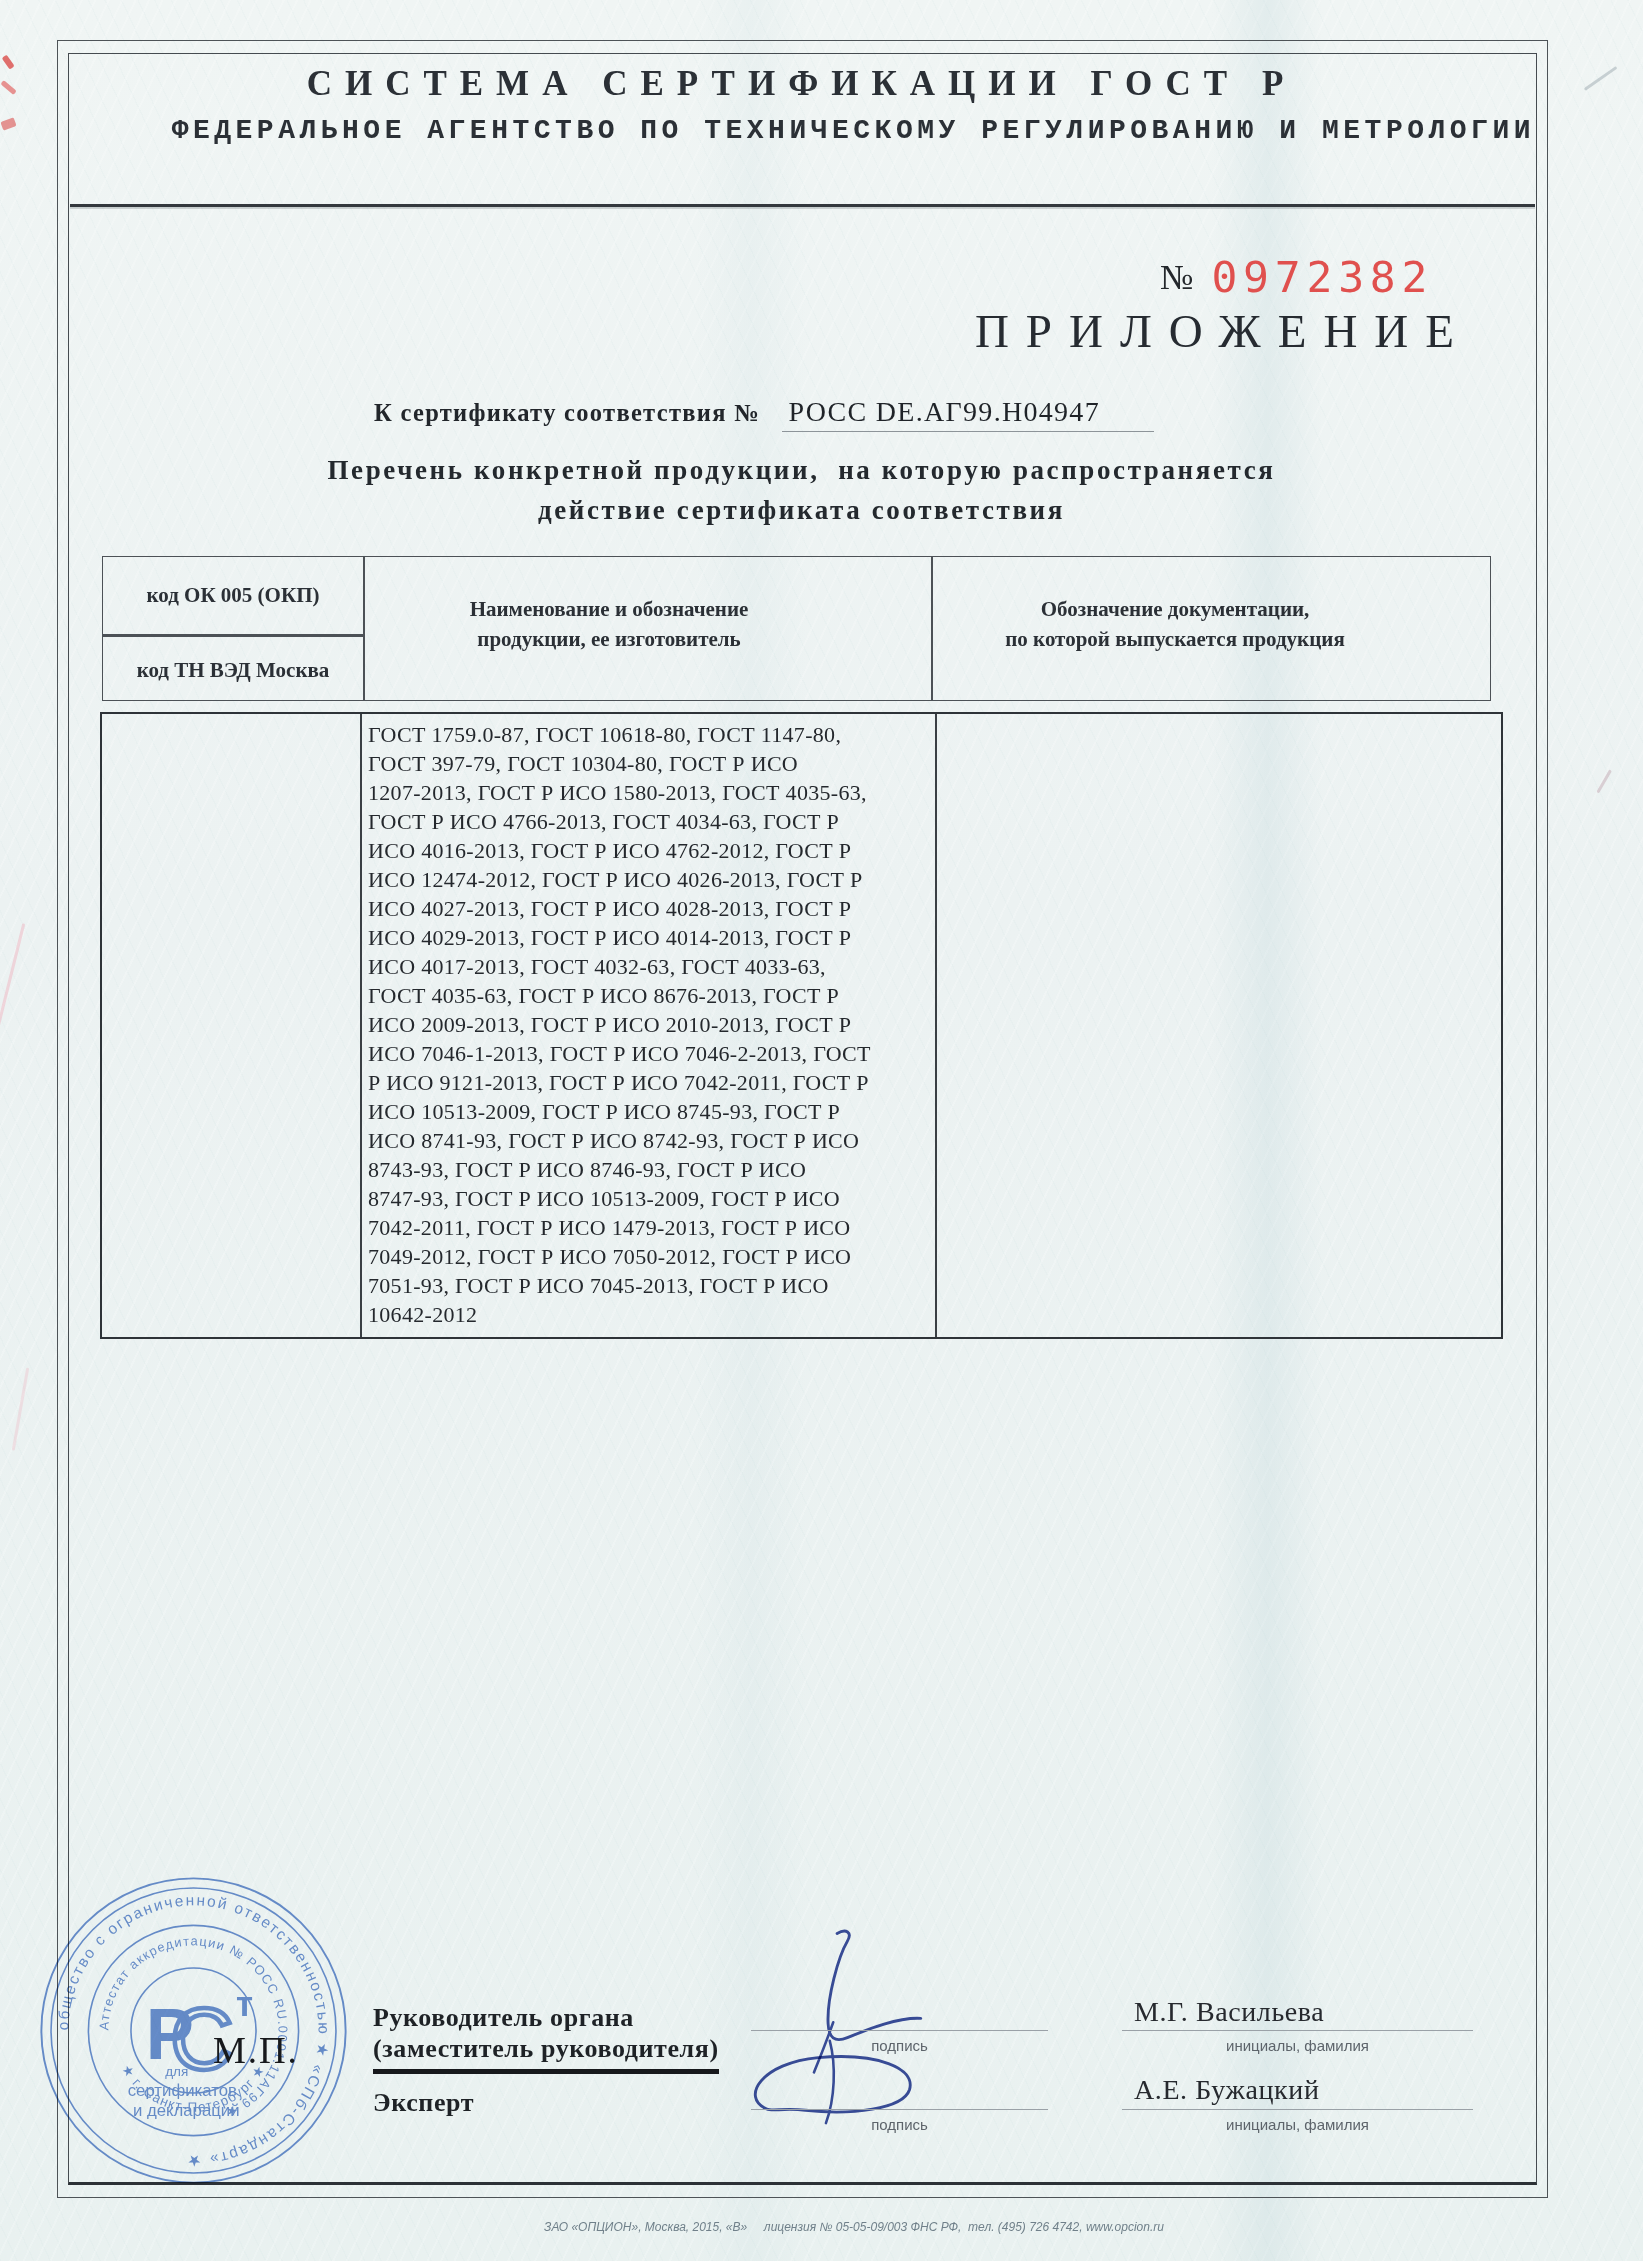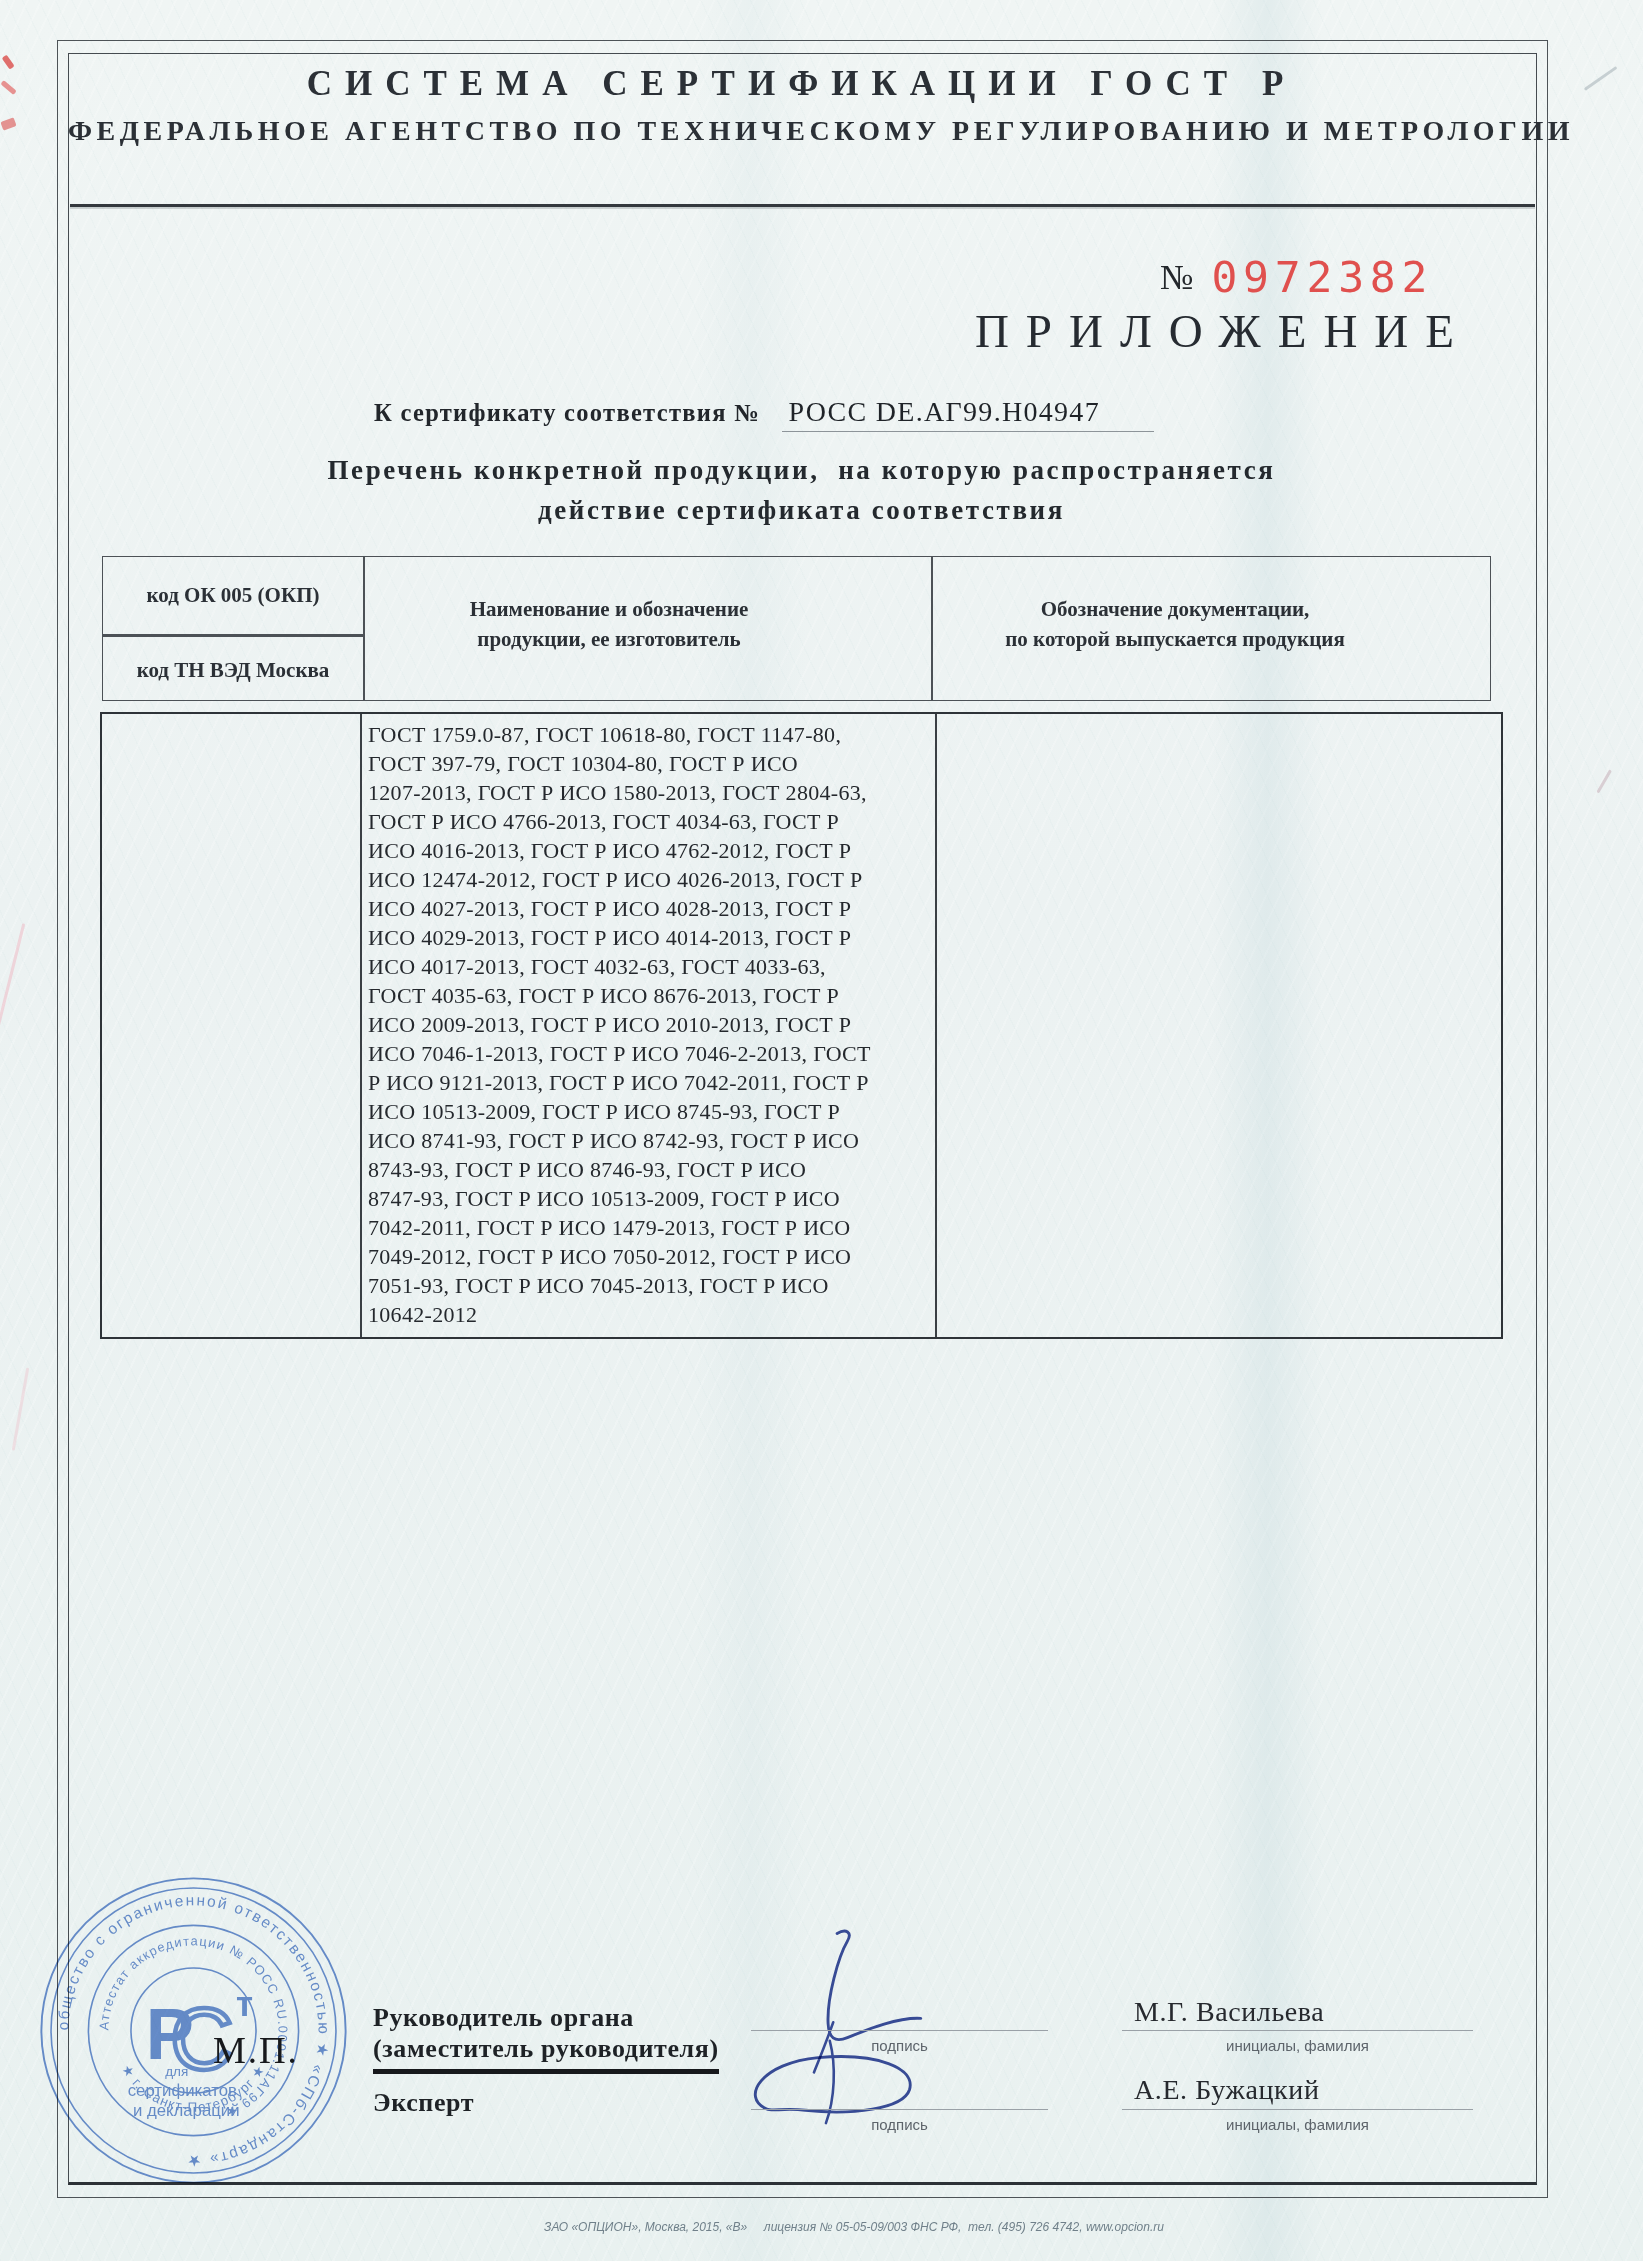--- a/index.html
+++ b/index.html
@@ -23,7 +23,7 @@
   .header-rule{position:absolute;left:70px;top:204px;width:1465px;height:3.2px;background:#33383d;box-shadow:0 1.9px 0 rgba(80,90,95,.25);}
   
   .h1{position:absolute;left:68px;top:64px;width:1467px;text-align:center;font-size:35px;font-weight:bold;letter-spacing:13px;color:#2b3036;white-space:pre;}
-  .h2{position:absolute;left:68px;top:115px;width:1467px;text-align:center;font-size:28px;font-weight:bold;letter-spacing:4.5px;color:#2b3036;white-space:pre;}
+  .h2{position:absolute;left:68px;top:115px;width:1467px;text-align:right;font-size:28px;font-weight:bold;letter-spacing:4.5px;color:#2b3036;white-space:pre;font-family:Liberation Mono, monospace;}
   
   .blank-no{position:absolute;left:1160px;top:257px;display:flex;align-items:flex-start;}
   .blank-no .nosign{font-size:35px;color:#24282c;margin-right:18px;line-height:41px;}

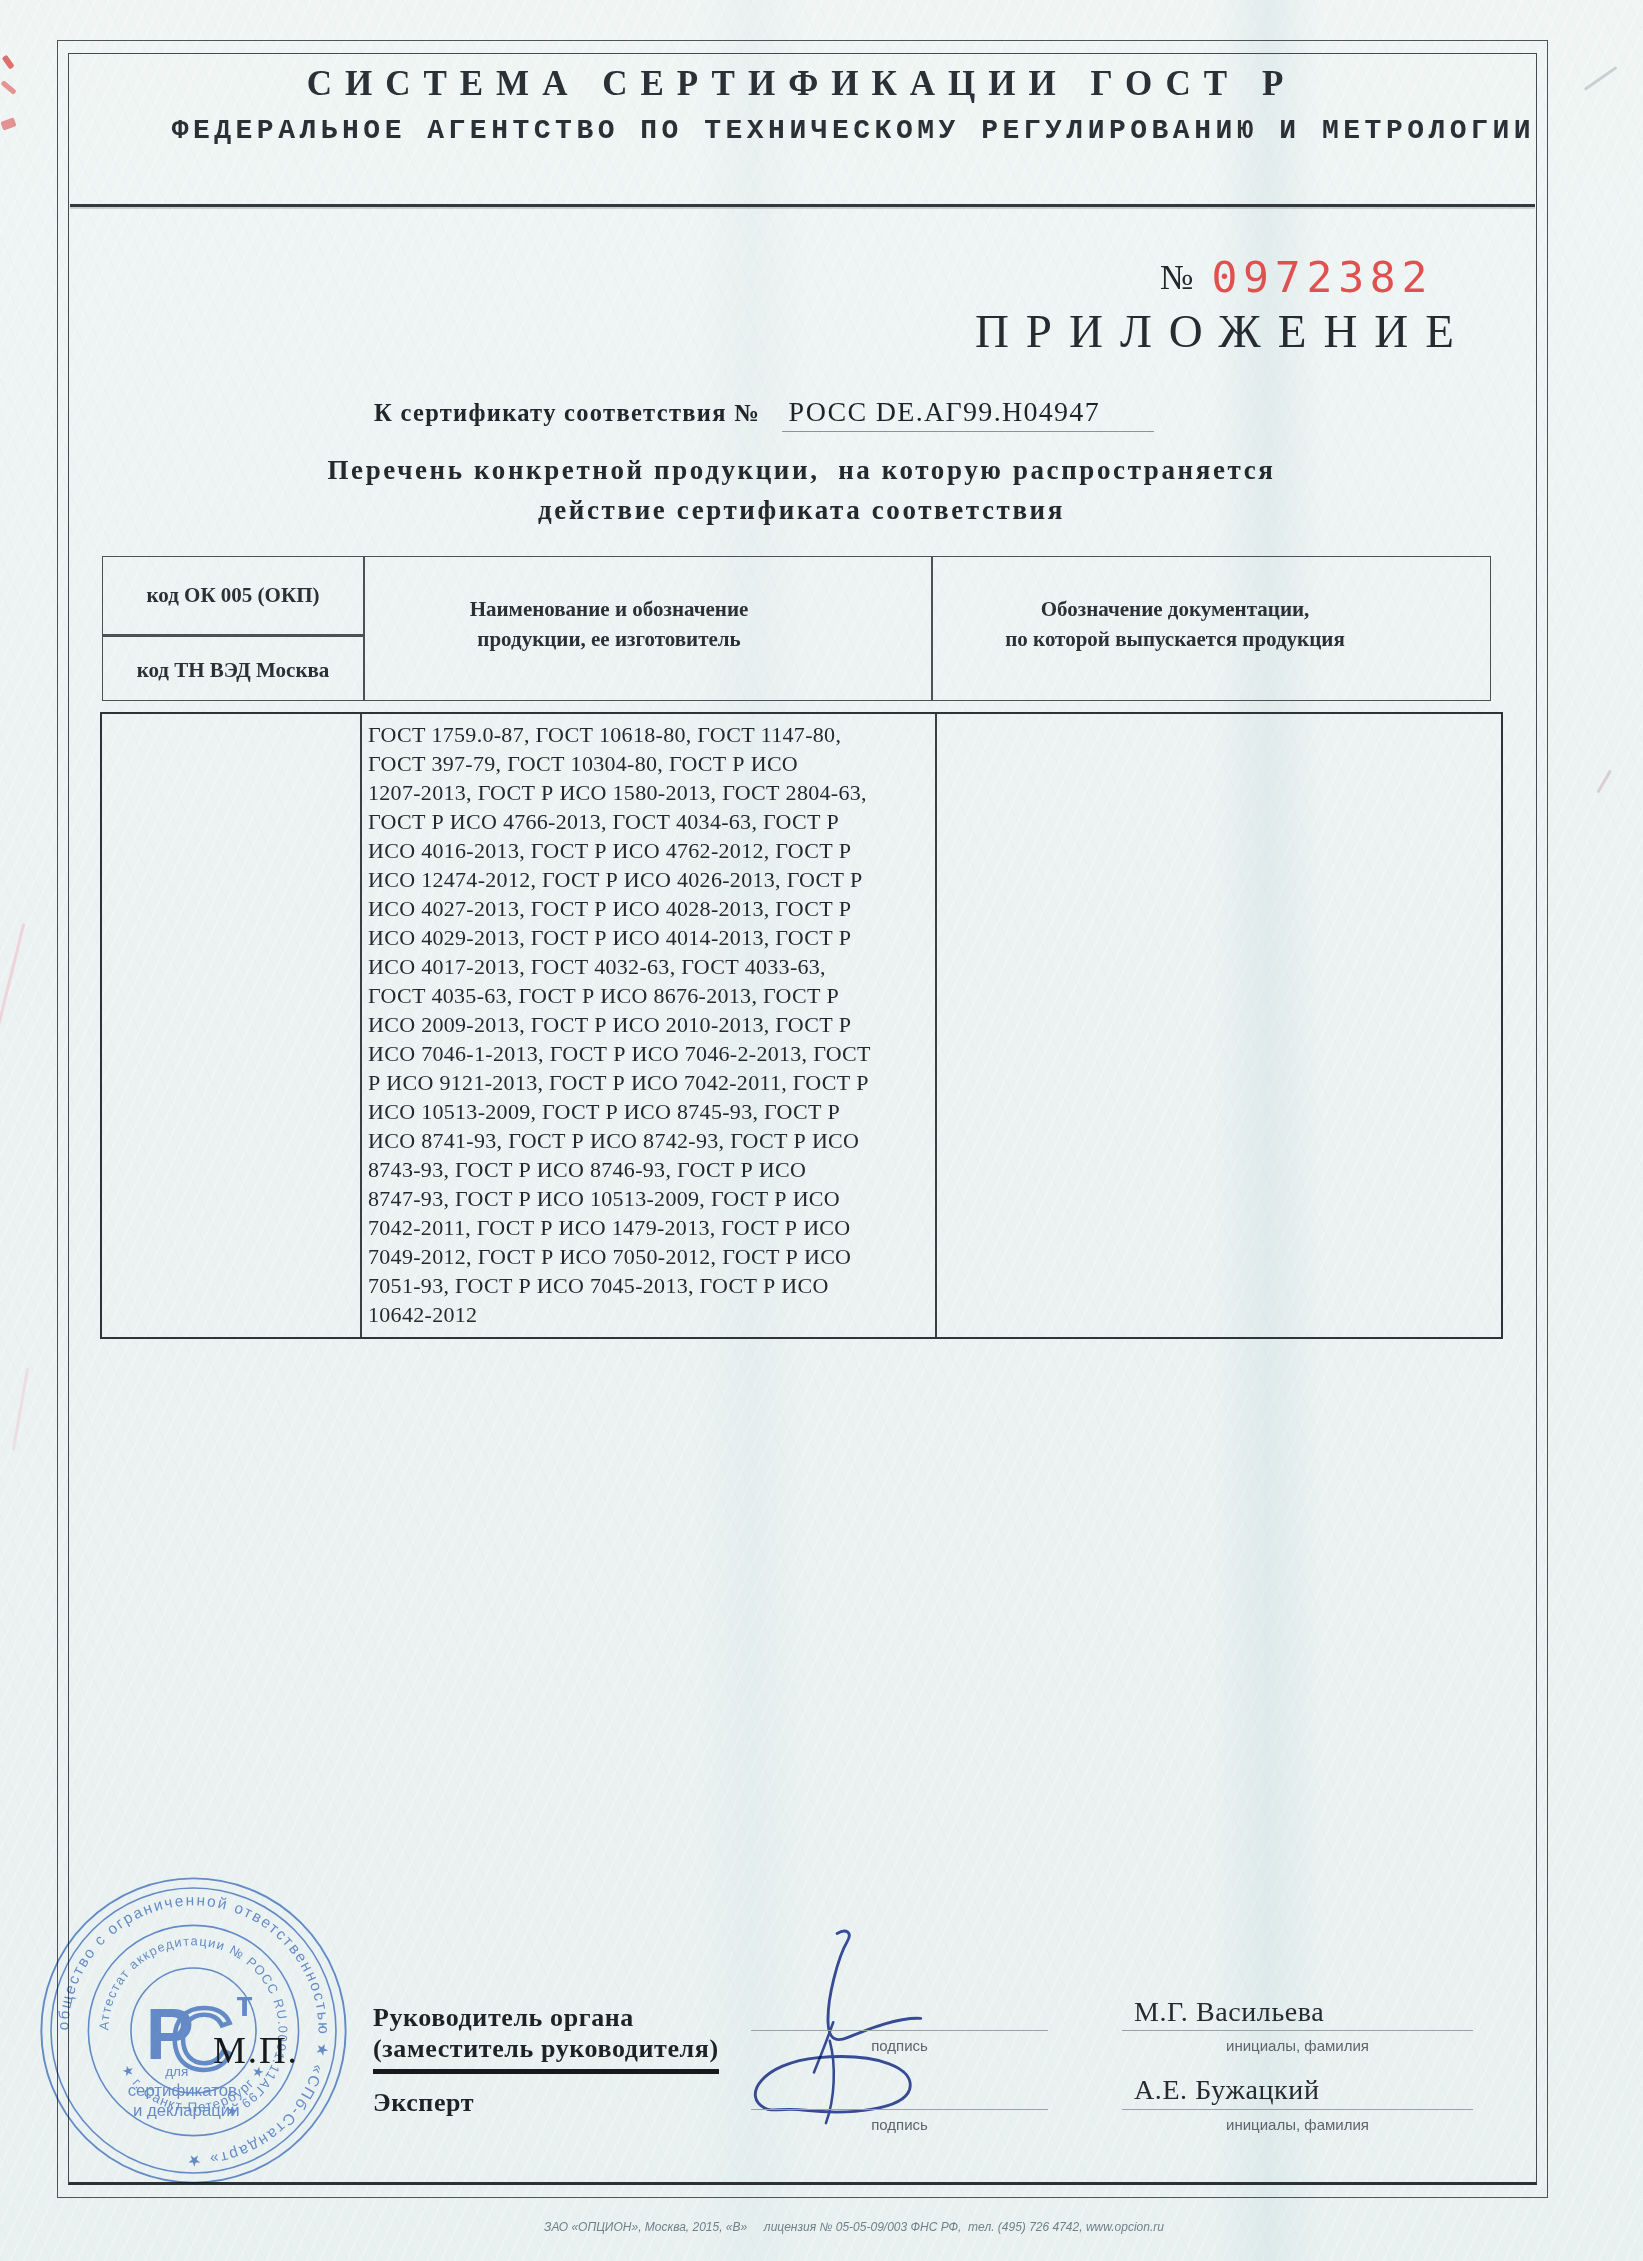--- a/index.html
+++ b/index.html
@@ -119,7 +119,7 @@
     <div class="gost-list">
         <div>ГОСТ 1759.0-87, ГОСТ 10618-80, ГОСТ 1147-80,</div>
         <div>ГОСТ 397-79, ГОСТ 10304-80, ГОСТ Р ИСО</div>
-        <div>1207-2013, ГОСТ Р ИСО 1580-2013, ГОСТ 2804-63,</div>
+        <div>1207-2013, ГОСТ Р ИСО 1580-2013, ГОСТ 4035-63,</div>
         <div>ГОСТ Р ИСО 4766-2013, ГОСТ 4034-63, ГОСТ Р</div>
         <div>ИСО 4016-2013, ГОСТ Р ИСО 4762-2012, ГОСТ Р</div>
         <div>ИСО 12474-2012, ГОСТ Р ИСО 4026-2013, ГОСТ Р</div>

